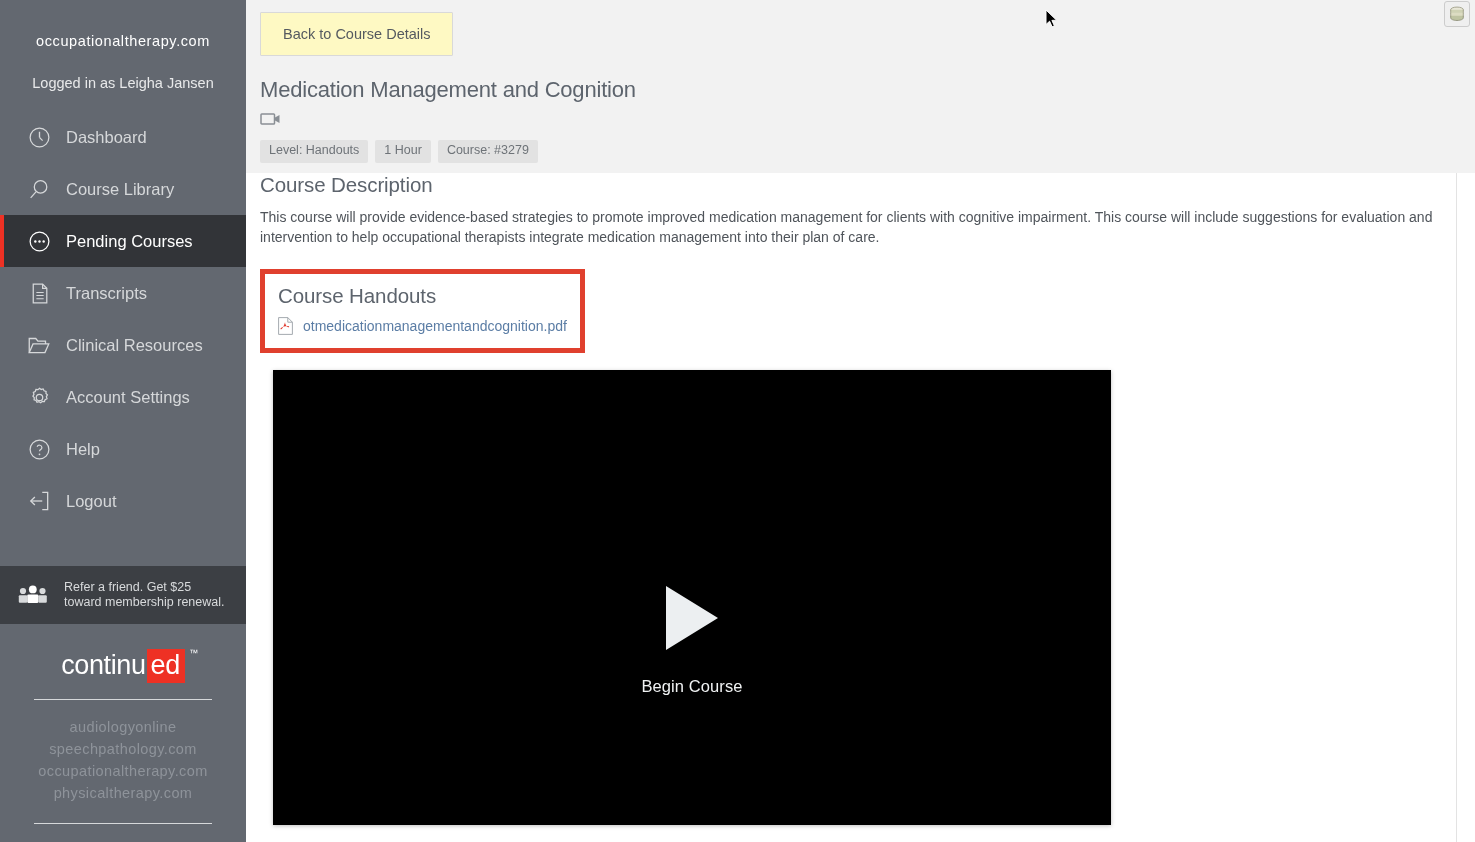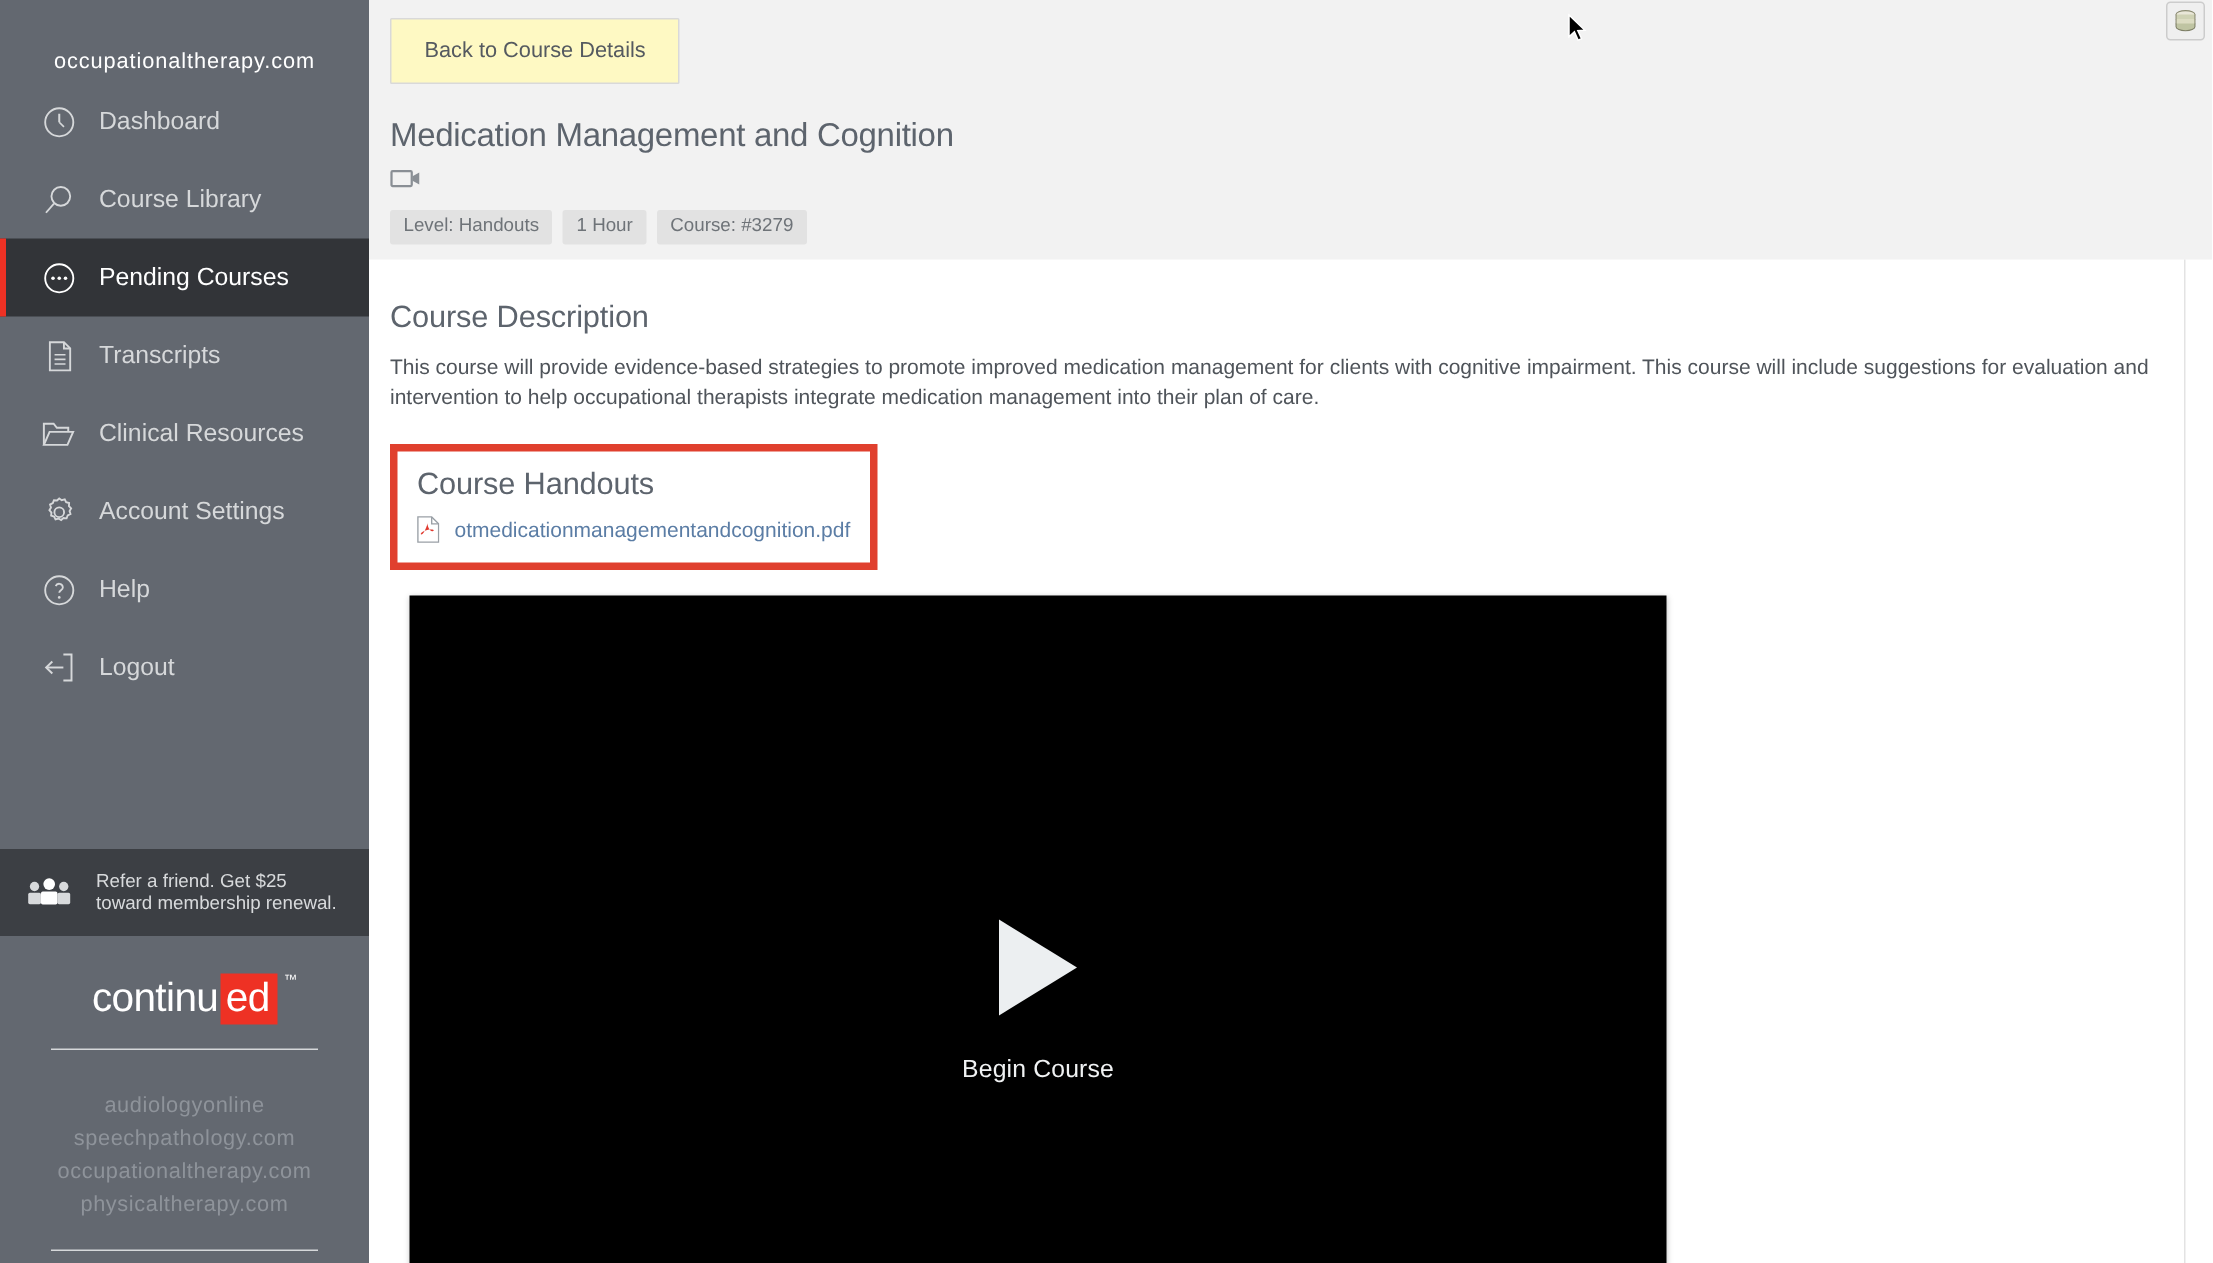--- a/index.html
+++ b/index.html
@@ -291,6 +291,7 @@
   <aside class="sidebar">
 
     <div class="brand">occupationaltherapy.com</div>
+    <div class="logged-in">Logged in as Leigha Jansen</div>
 
     <nav class="nav">
 

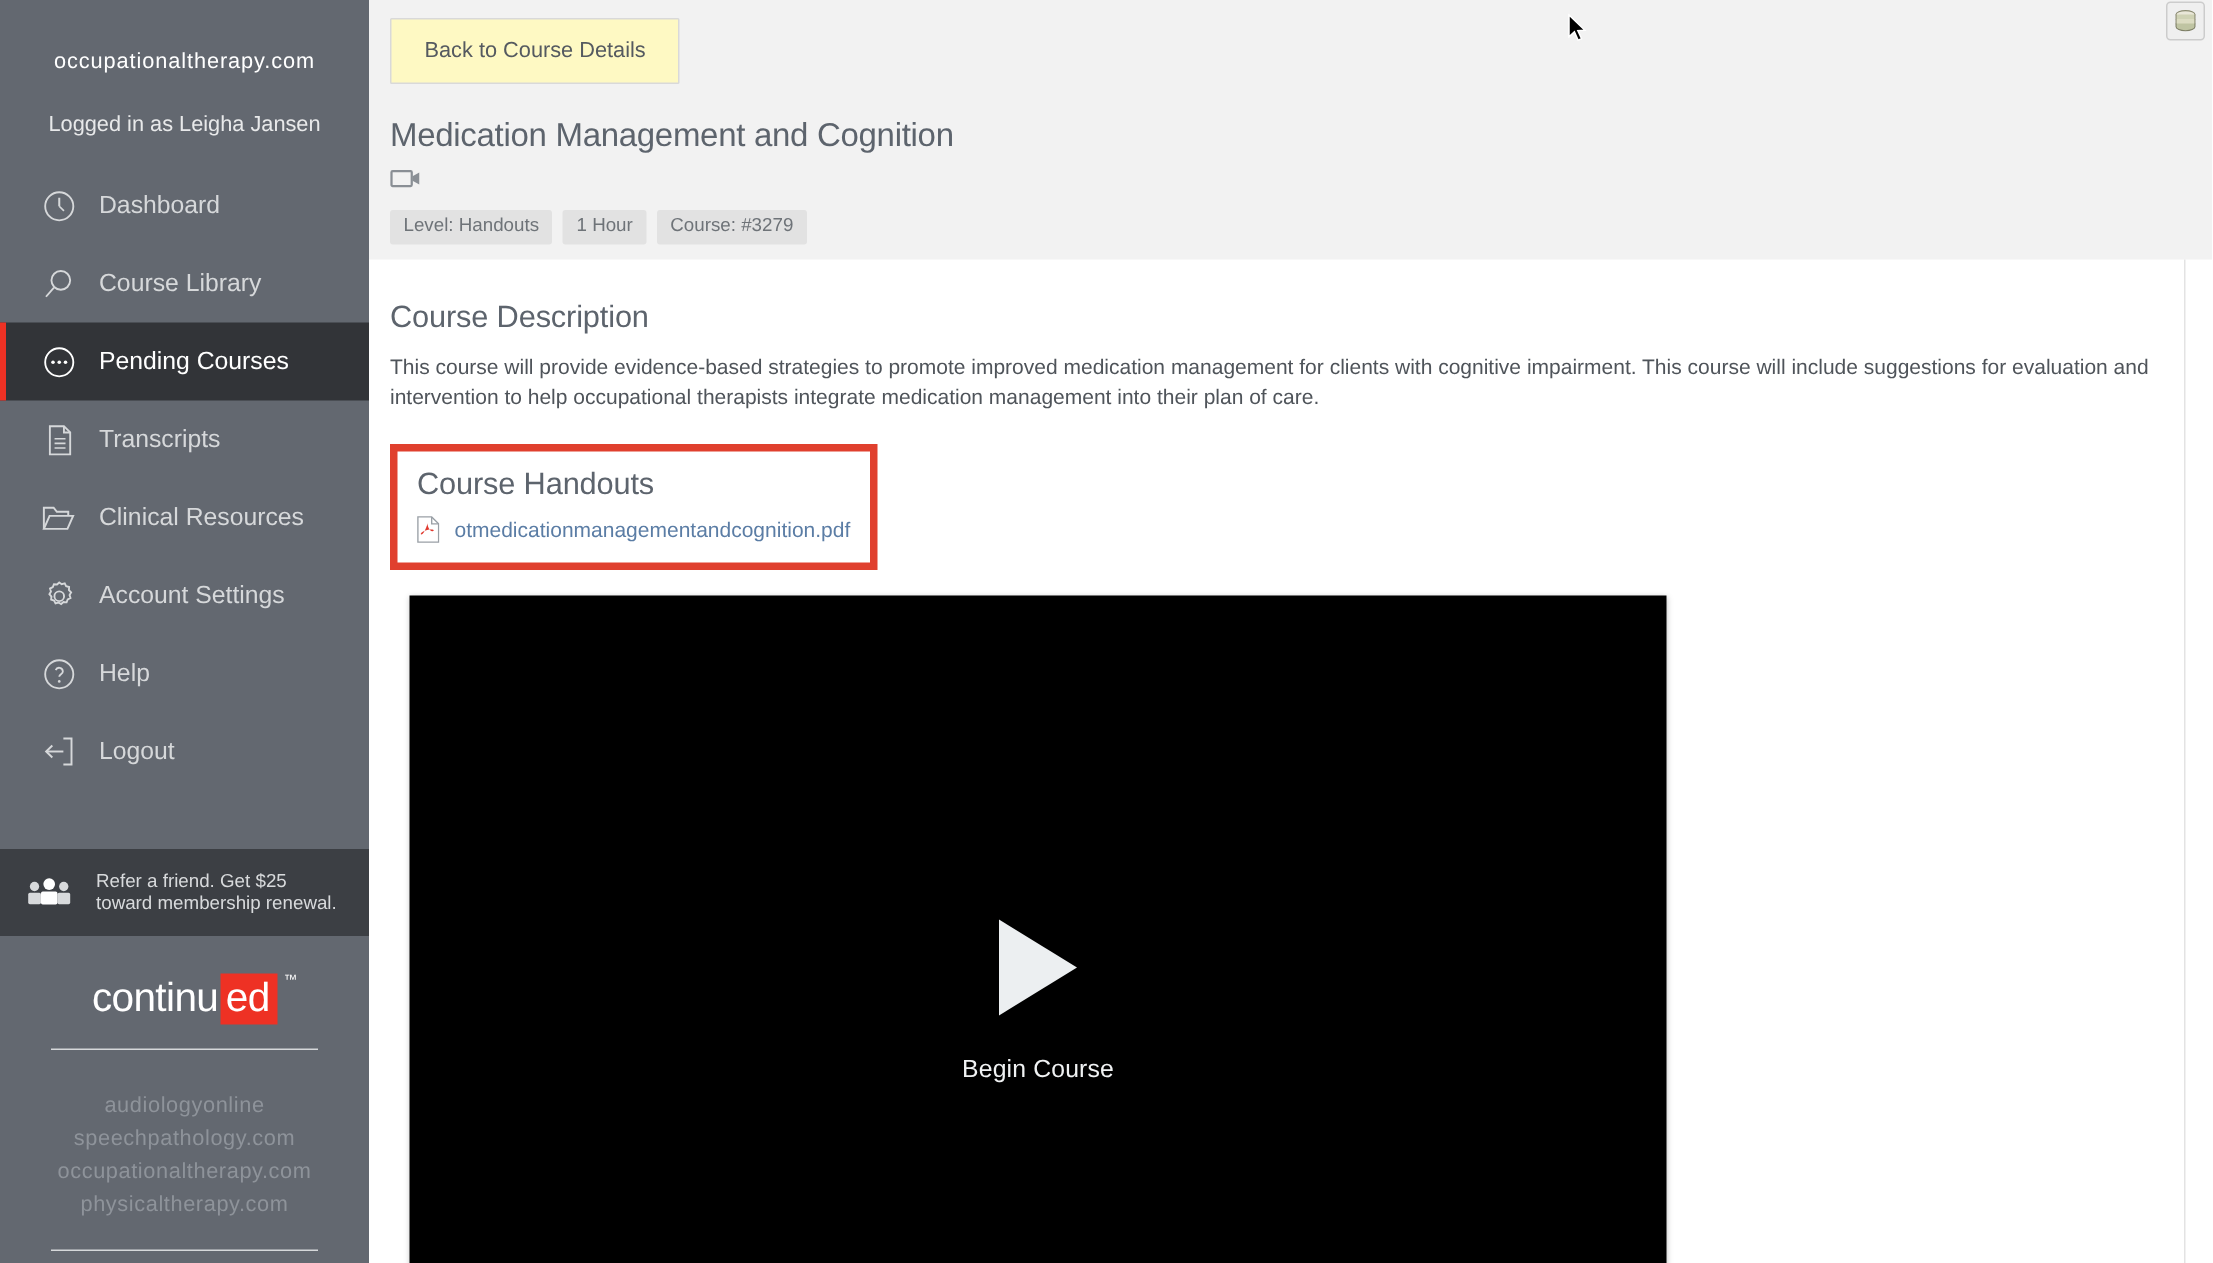--- a/index.html
+++ b/index.html
@@ -187,7 +187,6 @@
     font-size: 20.5px;
     font-weight: 400;
     color: #5d646d;
-    margin-top: 27px;
     letter-spacing: -0.1px;
   }
   .desc {

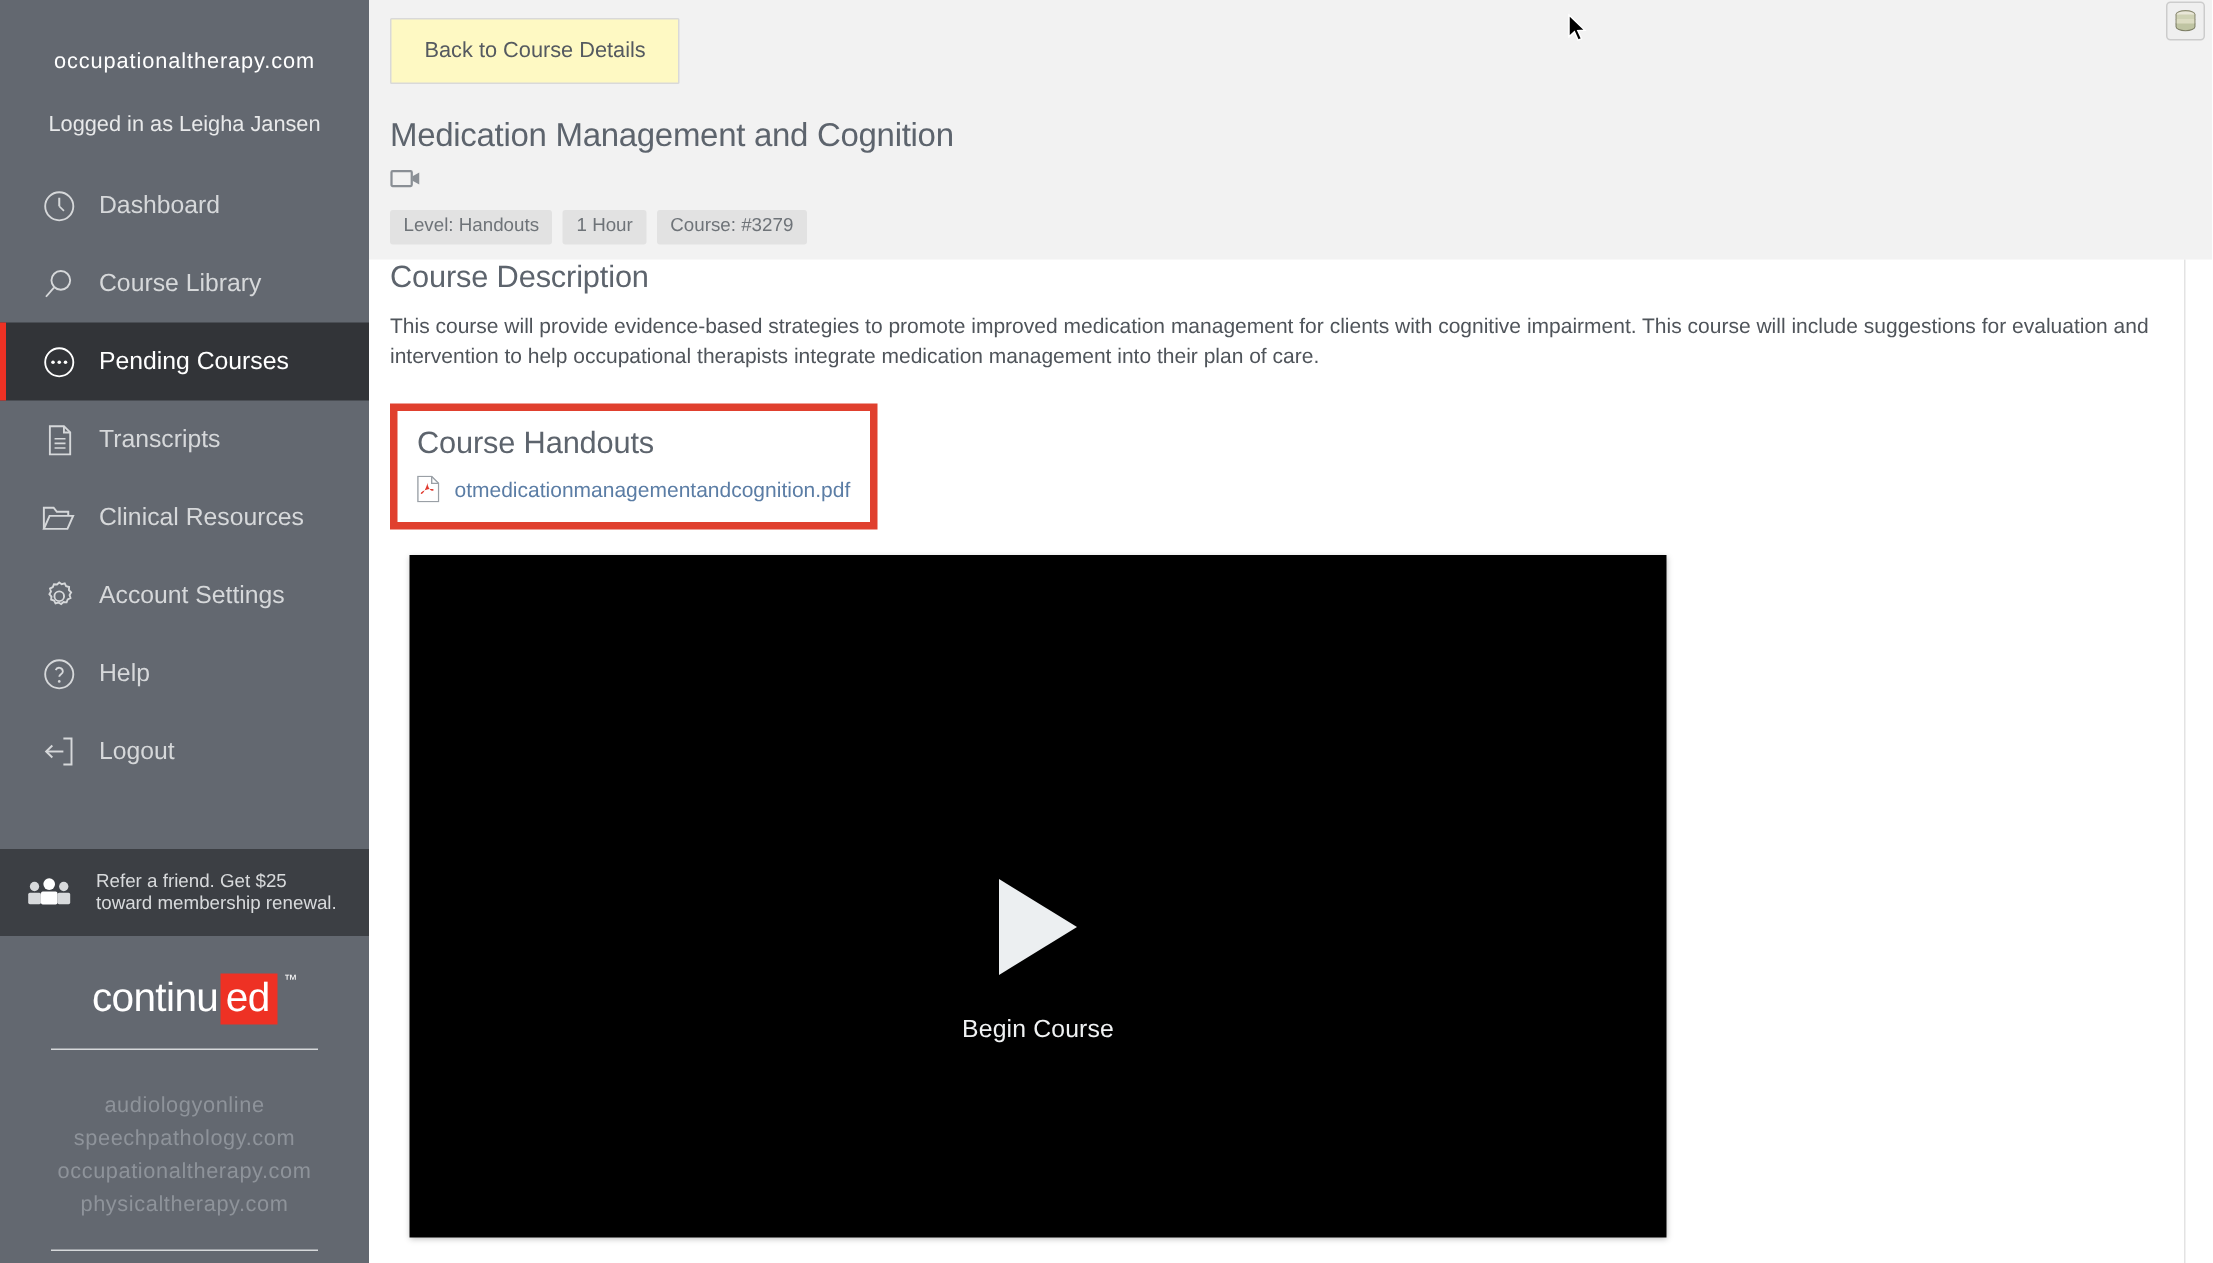--- a/index.html
+++ b/index.html
@@ -121,7 +121,7 @@
     margin: 18px 34px 0 34px;
   }
   .site-list {
-    margin-top: 26px;
+    margin-top: 16px;
     color: #8e939a;
     font-size: 14.5px;
     line-height: 22px;

